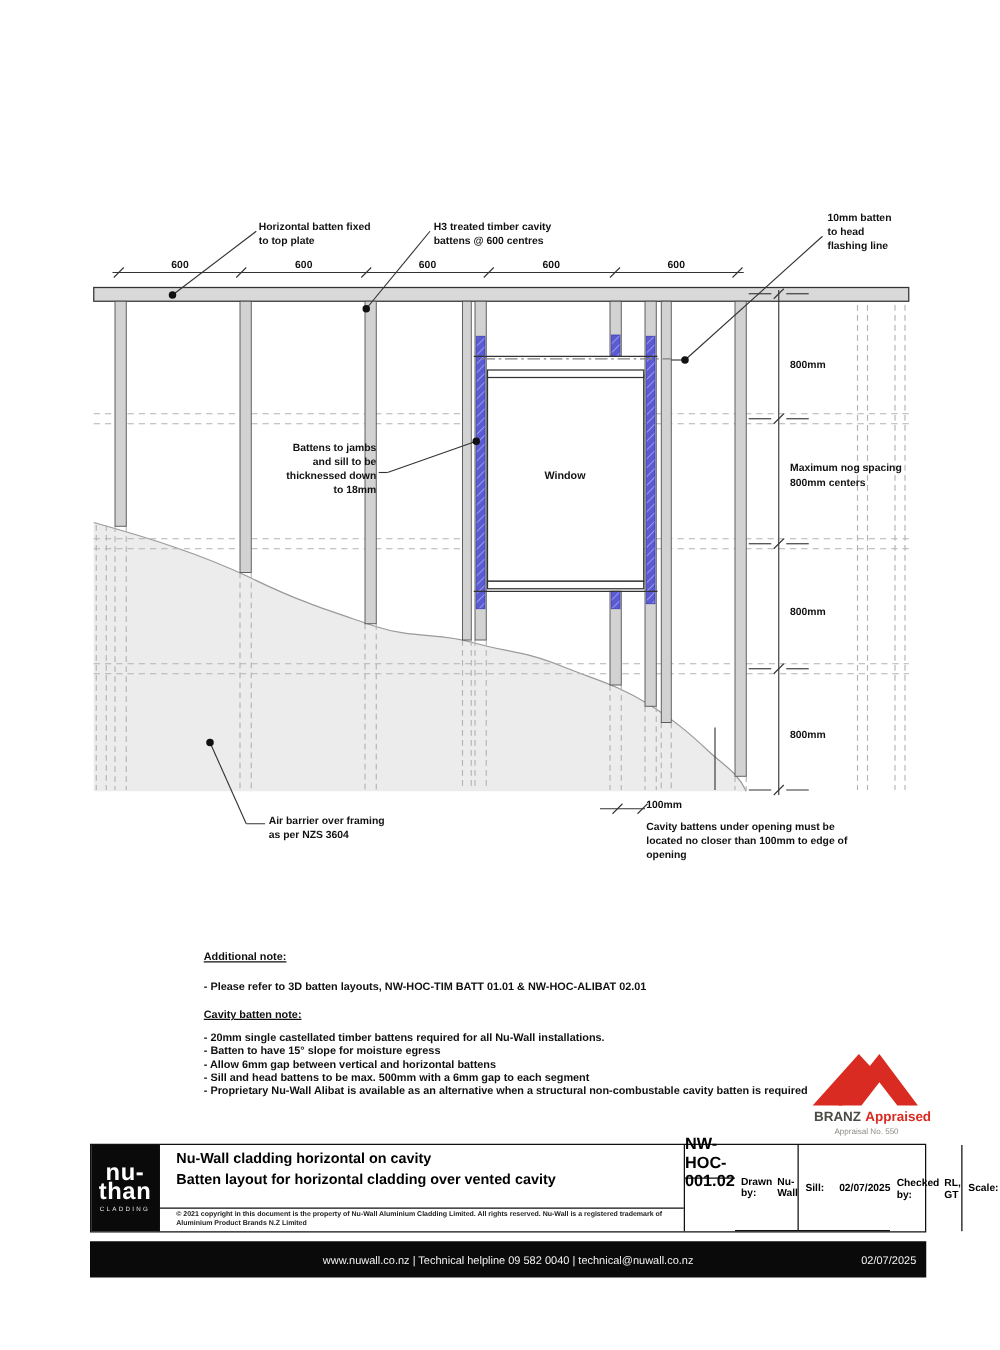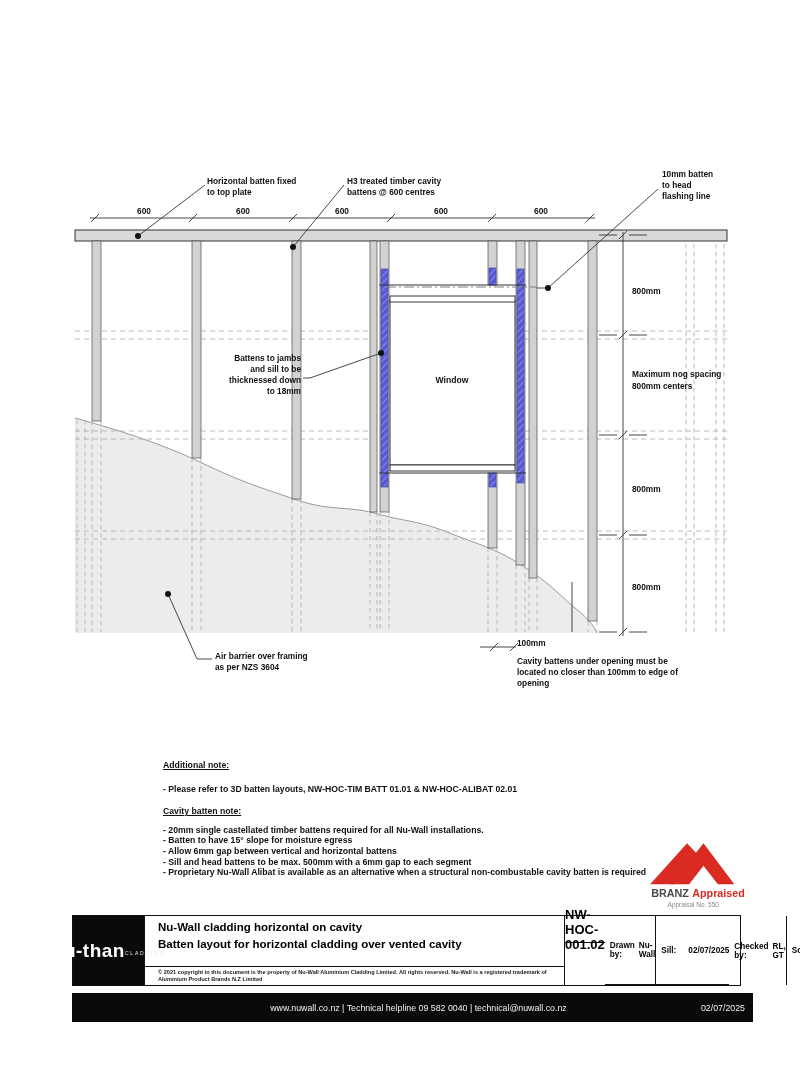--- a/index.html
+++ b/index.html
@@ -21,7 +21,7 @@
 
   .tblock{position:absolute;left:72px;top:915px;width:669px;height:71px;
           border:1.6px solid #111;box-sizing:border-box;display:flex;}
-  .tb-logo{width:71px;background:#0a0a0a;color:#fff;display:flex;
+  .tb-logo{width:71px;background:#0a0a0a;color:#fff;display:flex;flex-direction:column;
            align-items:center;justify-content:center;border-right:1.6px solid #111;}
   .tb-logo .l1{font-size:19px;font-weight:bold;line-height:15px;letter-spacing:.5px;}
   .tb-logo .sub{font-size:5px;letter-spacing:1.8px;margin-top:4px;color:#e8e8e8;}

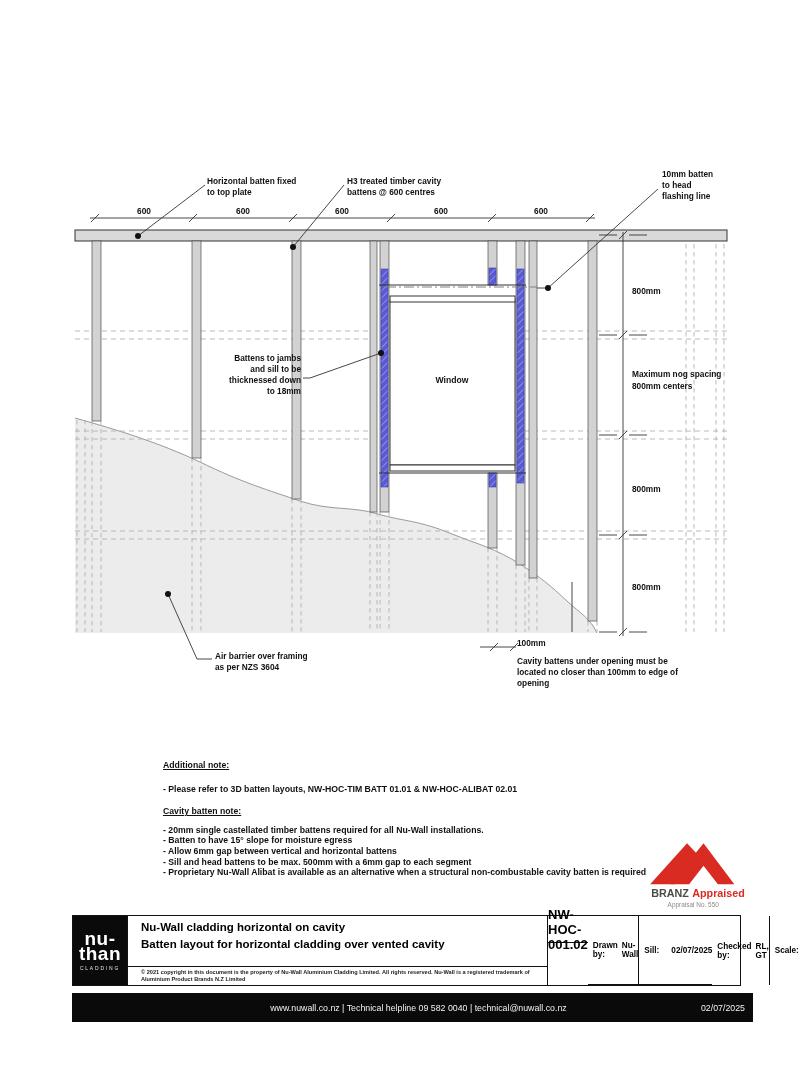--- a/index.html
+++ b/index.html
@@ -41,7 +41,7 @@
   .tb-cell.first{border-right:1.2px solid #111;}
   .footerbar{position:absolute;left:72px;top:993px;width:669px;height:29px;background:#0a0a0a;
              color:#f2f2f2;display:flex;align-items:center;justify-content:center;
-             font-size:8.8px;padding-left:12px;}
+             font-size:8.8px;}
   .footer-date{position:absolute;right:8px;top:0;height:29px;display:flex;align-items:center;}
 </style>
 </head>

